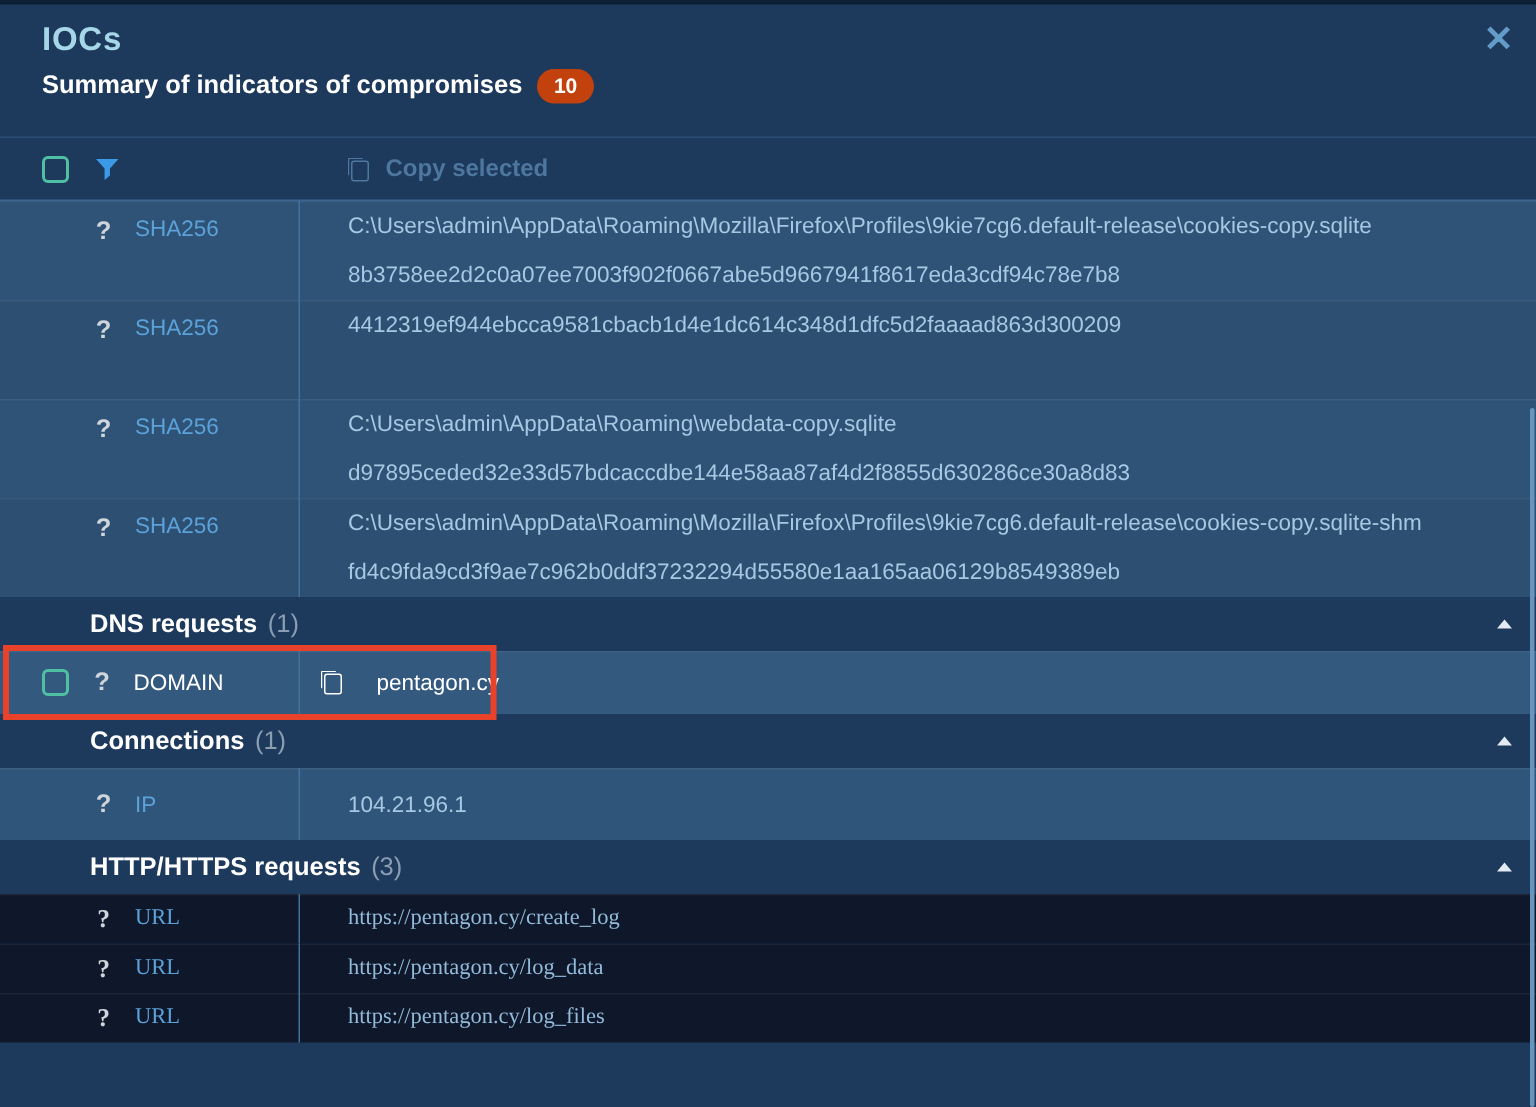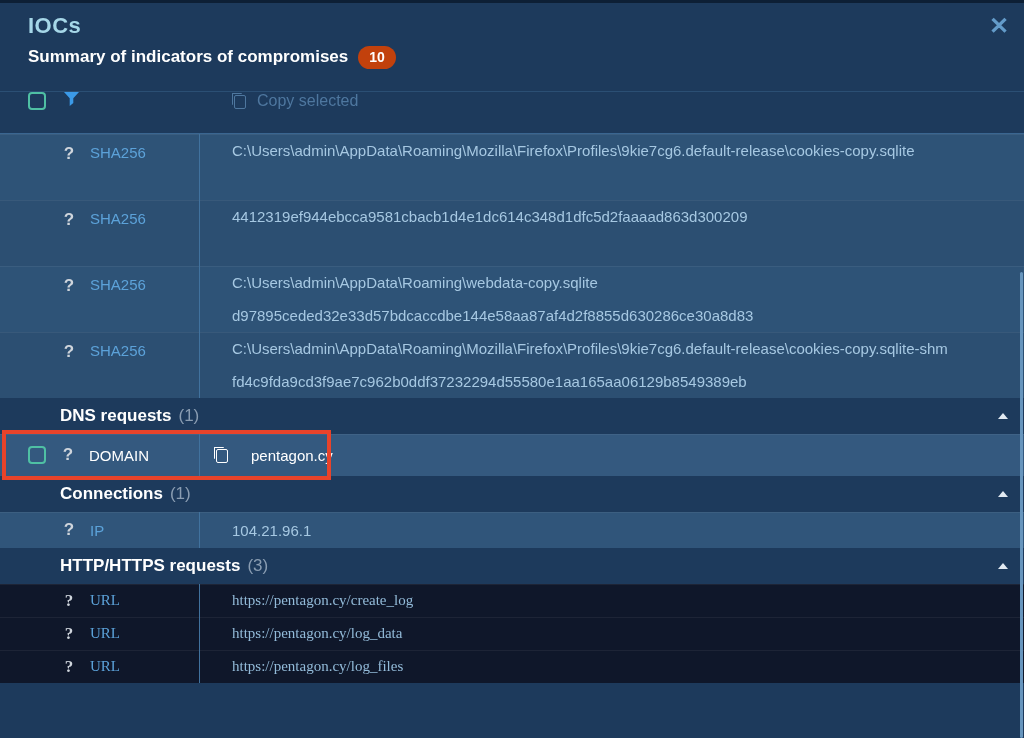--- a/index.html
+++ b/index.html
@@ -21,7 +21,7 @@
   .close::before { content:"\2715"; }
 
   
-  .toolbar { height:42px; display:flex; align-items:flex-start; padding-left:28px; border-bottom:1px solid #3a6691; }
+  .toolbar { height:42px; display:flex; align-items:center; padding-left:28px; border-bottom:1px solid #3a6691;font-weight:bold; }
   .cb { width:18px; height:18px; border:2px solid #4fc0a4; border-radius:4px; flex:none; }
   .filter-ico { margin-left:18px; display:flex; }
   .copy-group { margin-left:153px; display:flex; align-items:center; gap:11px; color:#4e779f; font-size:16px; }

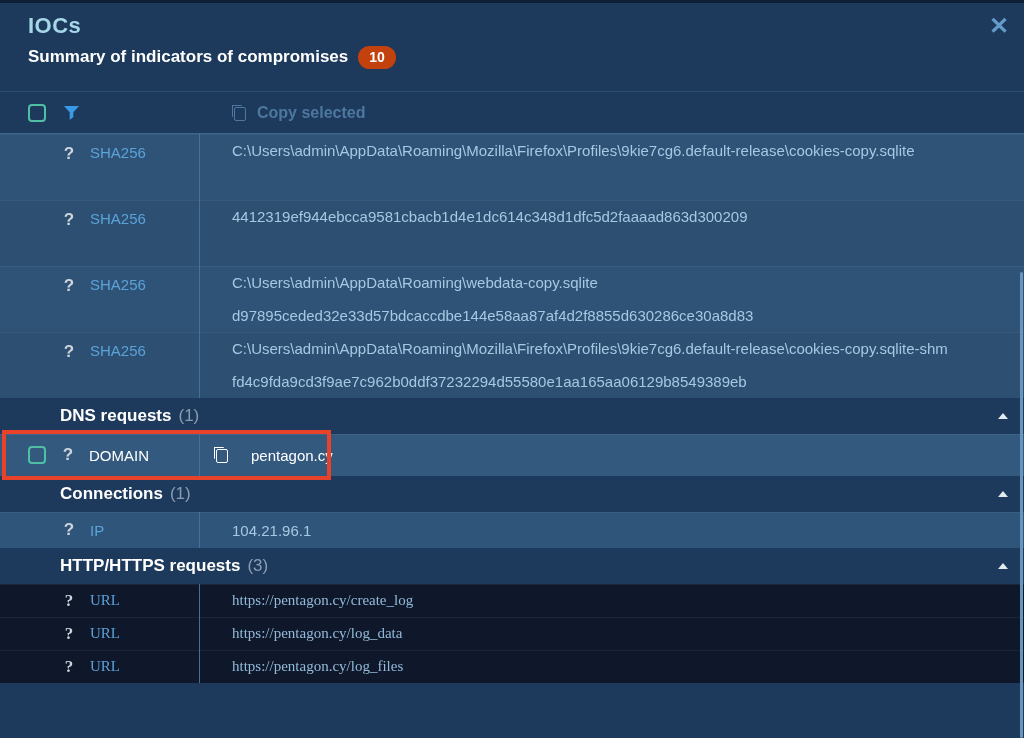--- a/index.html
+++ b/index.html
@@ -104,6 +104,7 @@
   </div>
   <div class="c2">
     <div class="ln">C:\Users\admin\AppData\Roaming\Mozilla\Firefox\Profiles\9kie7cg6.default-release\cookies-copy.sqlite</div>
+    <div class="ln">8b3758ee2d2c0a07ee7003f902f0667abe5d9667941f8617eda3cdf94c78e7b8</div>
   </div>
 </div>
 

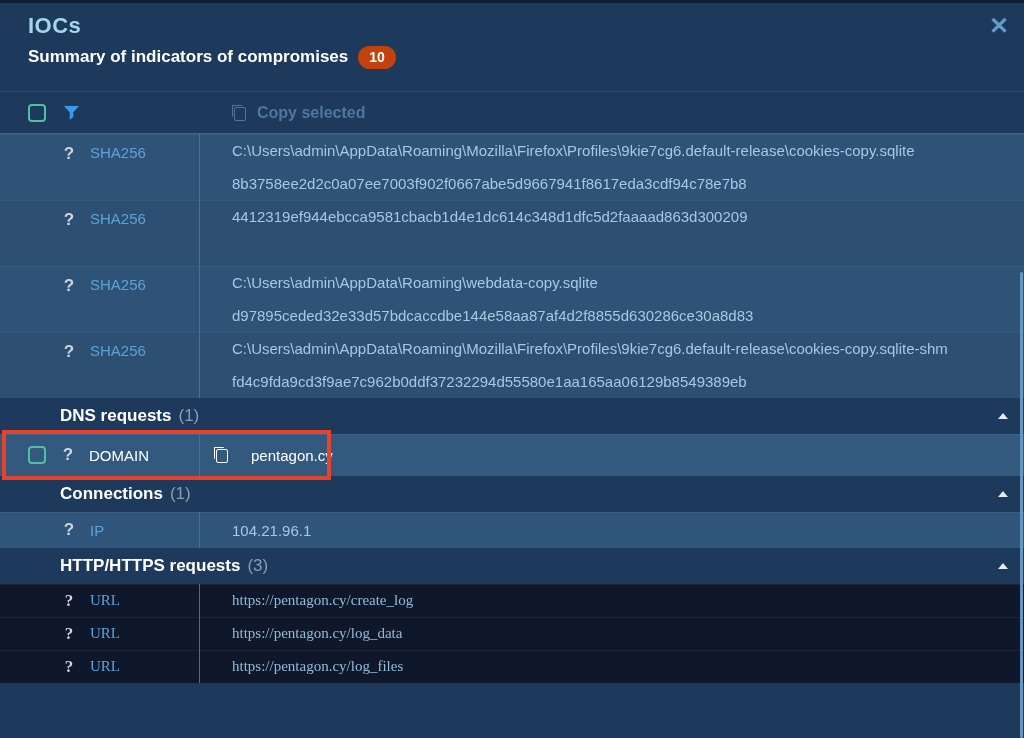--- a/index.html
+++ b/index.html
@@ -59,7 +59,7 @@
   .r-domain .c2 { color:#fff; padding-left:14px; gap:23px; }
   .r-domain .cb { margin-right:16px; }
   .r-domain .copy-ico { color:#fff; }
-  .r-ip { height:36px; background:#30557a; }
+  .r-ip { height:48px; background:#30557a; }
   .r-url { height:33px; background:#0f172a;font-family:Liberation Serif, serif; }
   .r-url .c2 { color:#93bbd9; }
 

